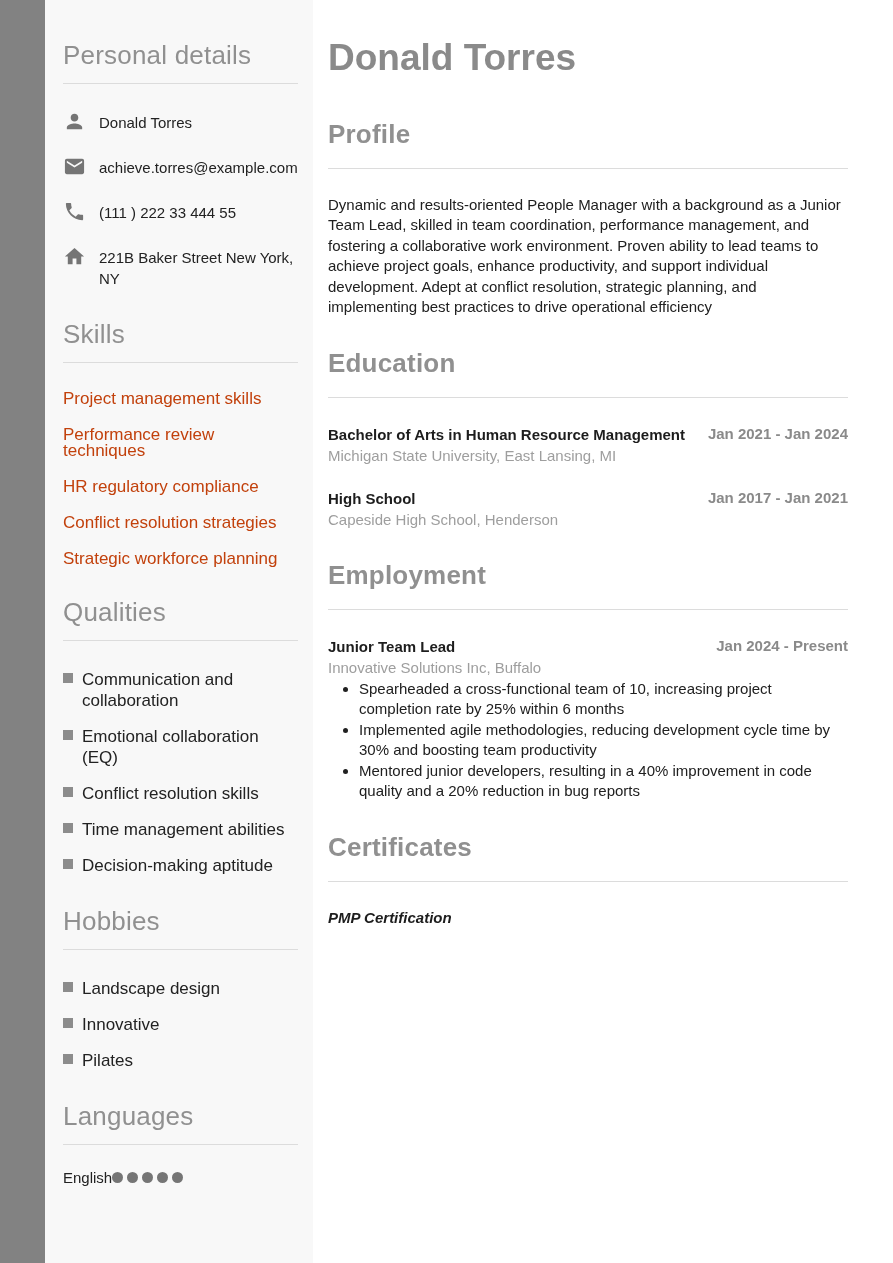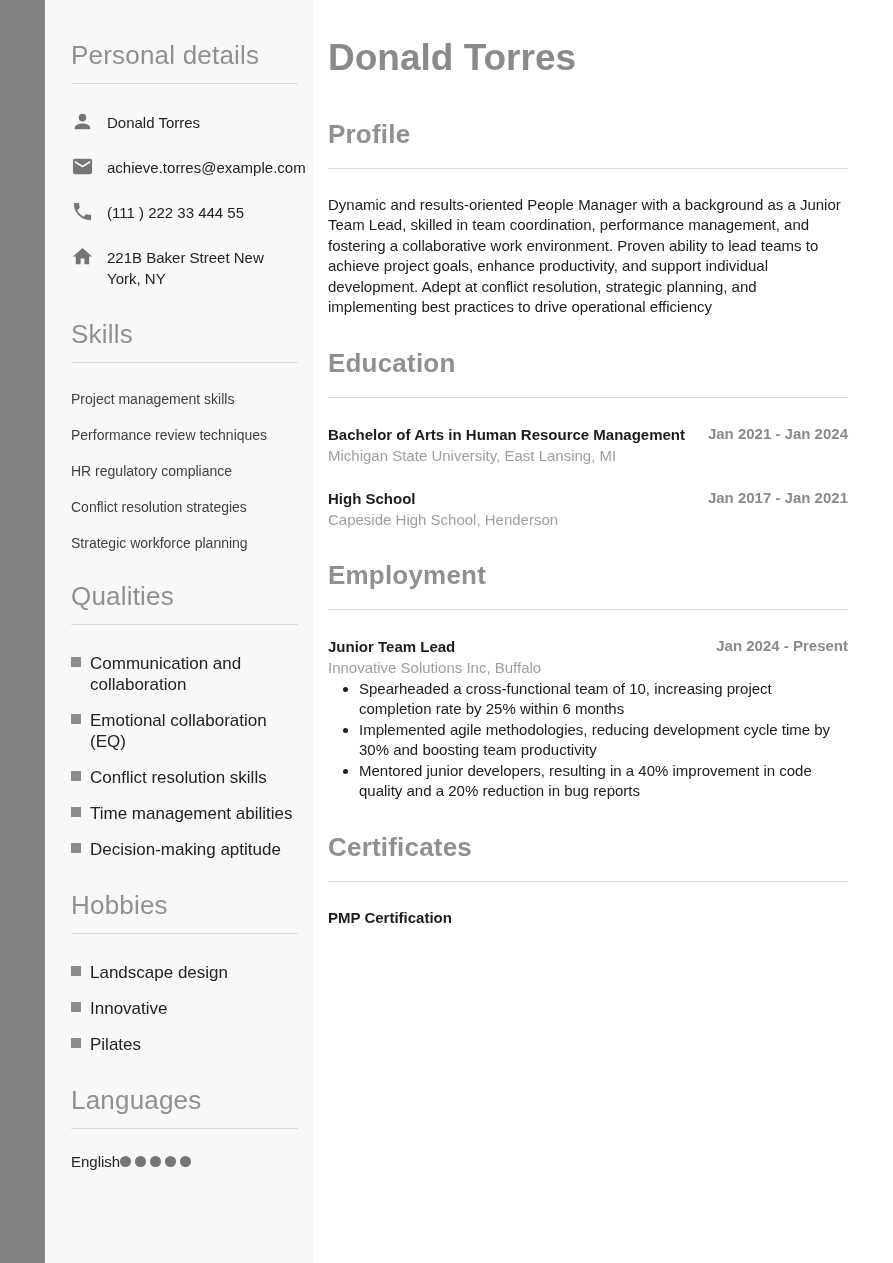--- a/index.html
+++ b/index.html
@@ -13,7 +13,7 @@
   
   .sidebar{
     width:268px;flex:none;box-sizing:border-box;
-    background:#f8f8f8;padding:40px 15px 0 26px;
+    background:#f8f8f8;padding:40px 15px 0 18px;
   }
   .side-section{margin-bottom:30px;}
   .side-title{

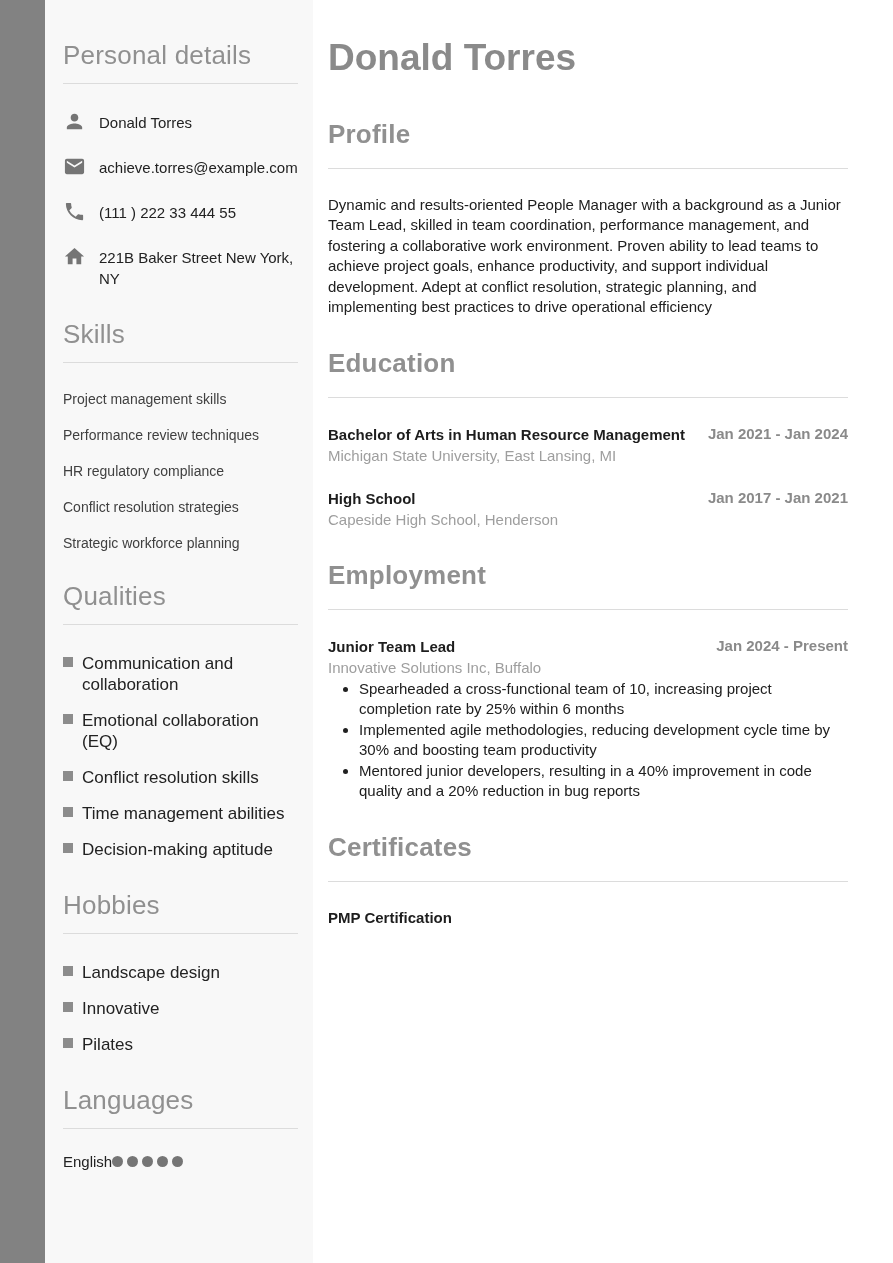--- a/index.html
+++ b/index.html
@@ -25,7 +25,7 @@
   .contact-row svg{width:23px;height:23px;flex:none;fill:#757575;}
   .contact-text{font-size:15px;line-height:21px;color:#222222;padding-top:2px;}
   .plain-list{list-style:none;margin:28px 0 0 0;padding:0;}
-  .plain-list li{font-size:14px;line-height:16px;color:#404040;margin-bottom:20px;}
+  .plain-list li{font-size:17px;line-height:16px;color:#c2410c;margin-bottom:20px;}
   .square-list{list-style:none;margin:28px 0 0 0;padding:0;}
   .square-list li{display:flex;gap:9px;font-size:17px;line-height:21px;color:#222222;margin-bottom:15px;}
   .square-bullet{width:10px;height:10px;background:#8c8c8c;flex:none;margin-top:4px;}

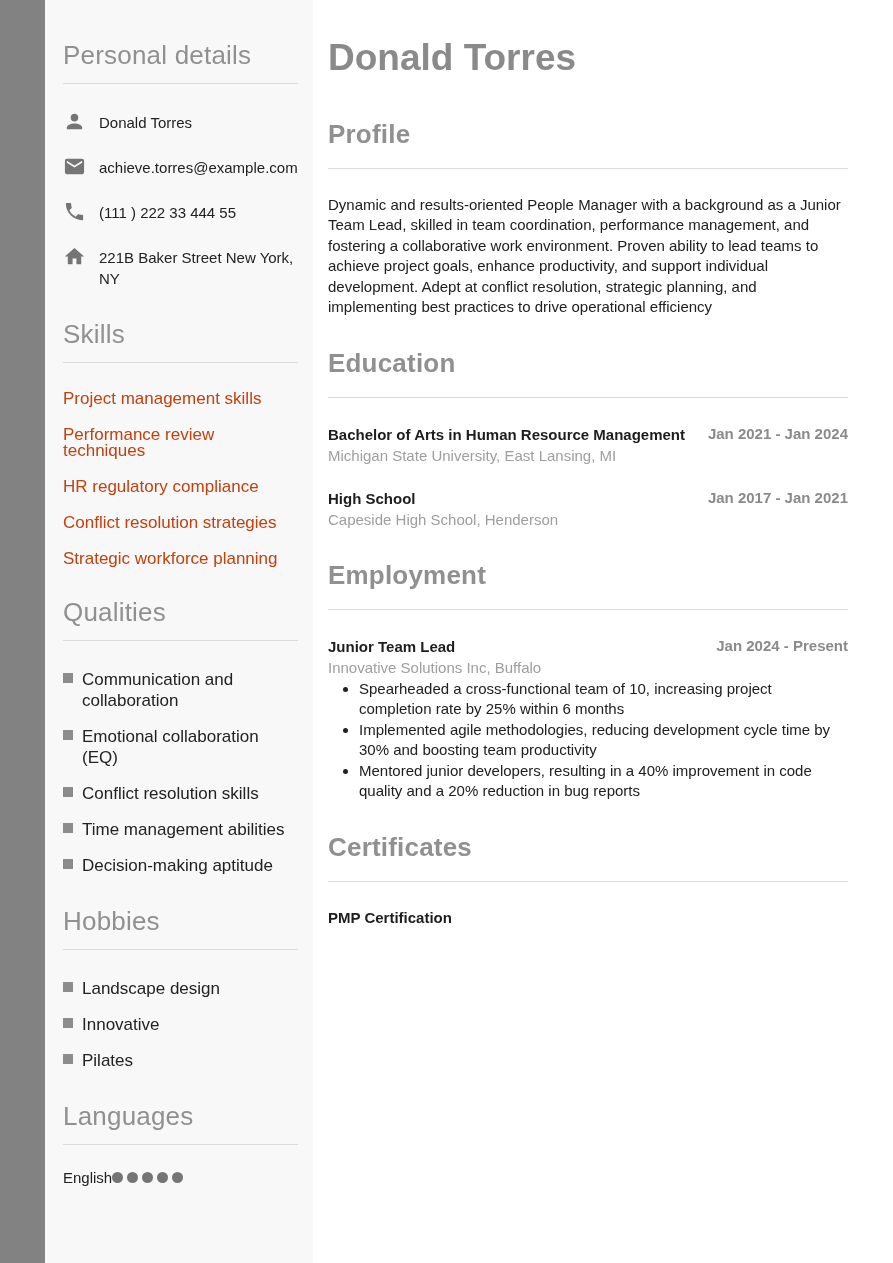--- a/index.html
+++ b/index.html
@@ -53,7 +53,7 @@
   .entry-sub{font-size:15px;color:#9e9e9e;line-height:21px;margin-top:0;}
   .job-bullets{margin:1px 0 0 0;padding-left:31px;}
   .job-bullets li{font-size:15px;line-height:20.5px;color:#202020;}
-  .cert-name{margin:27px 0 0 0;font-size:15px;font-weight:bold;color:#1d1d1d;}
+  .cert-name{margin:27px 0 0 0;font-size:15px;font-weight:bold;color:#1d1d1d;font-style:italic;}
 </style>
 </head>
 <body>

